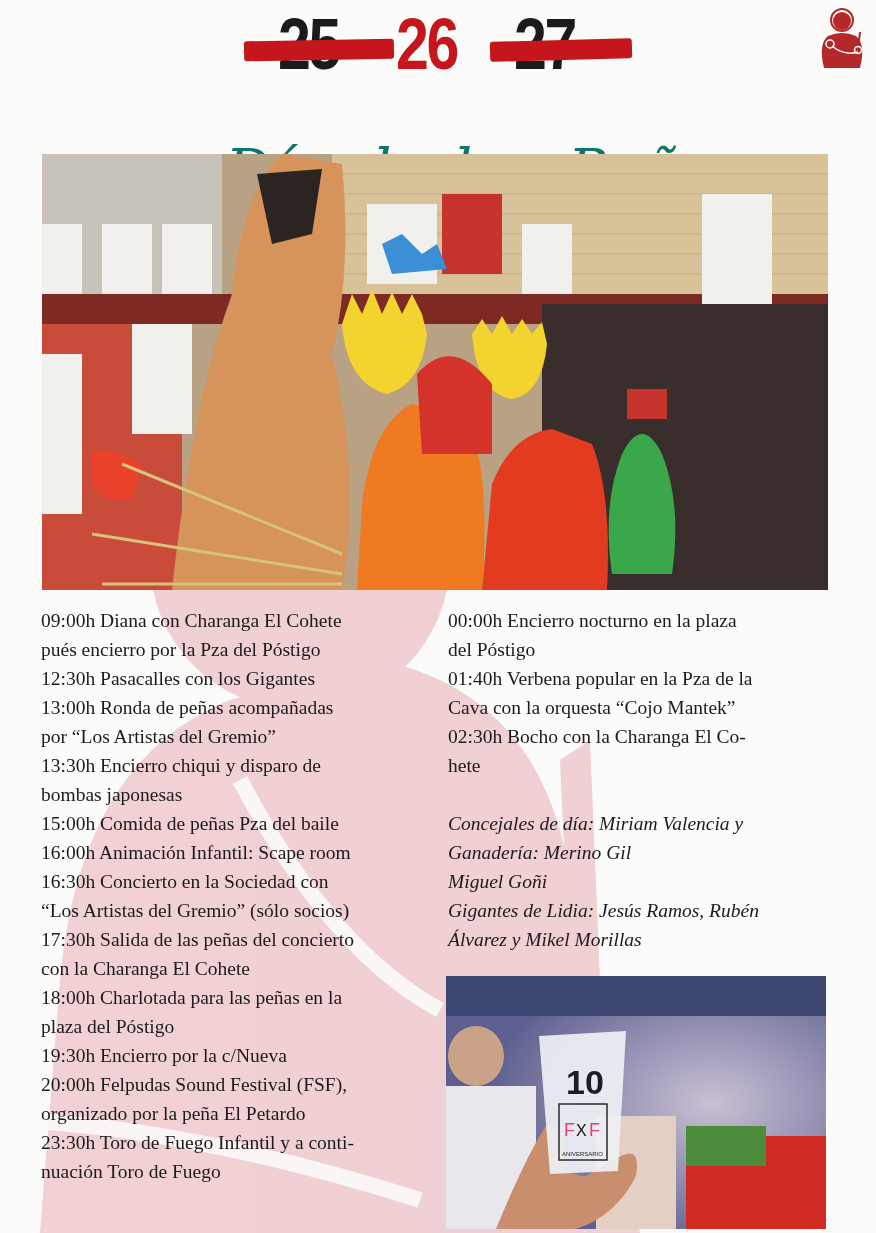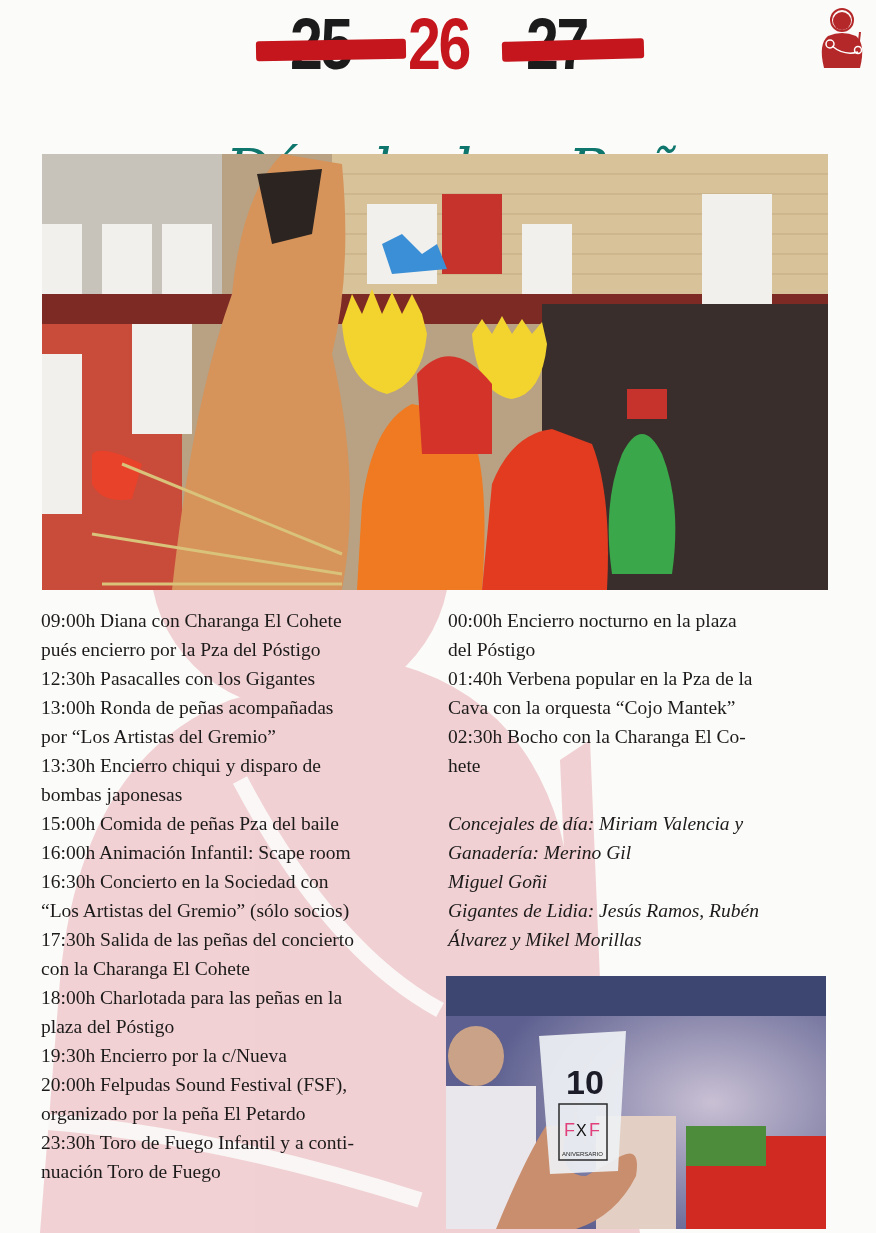--- a/index.html
+++ b/index.html
@@ -13,7 +13,7 @@
   .watermark { position:absolute; left:0; top:0; width:876px; height:1233px; pointer-events:none; }
 
   
-  .years { position:absolute; left:290px; top:4px; width:360px; height:80px; }
+  .years { position:absolute; left:278px; top:4px; width:360px; height:80px; }
   .yr { position:absolute; top:0; font-family:"Liberation Sans", sans-serif; font-weight:bold;
         font-size:72px; line-height:80px; letter-spacing:-3px; transform:scaleX(0.82); transform-origin:left top; }
   .yr.old { color:#1b1b1b; }

